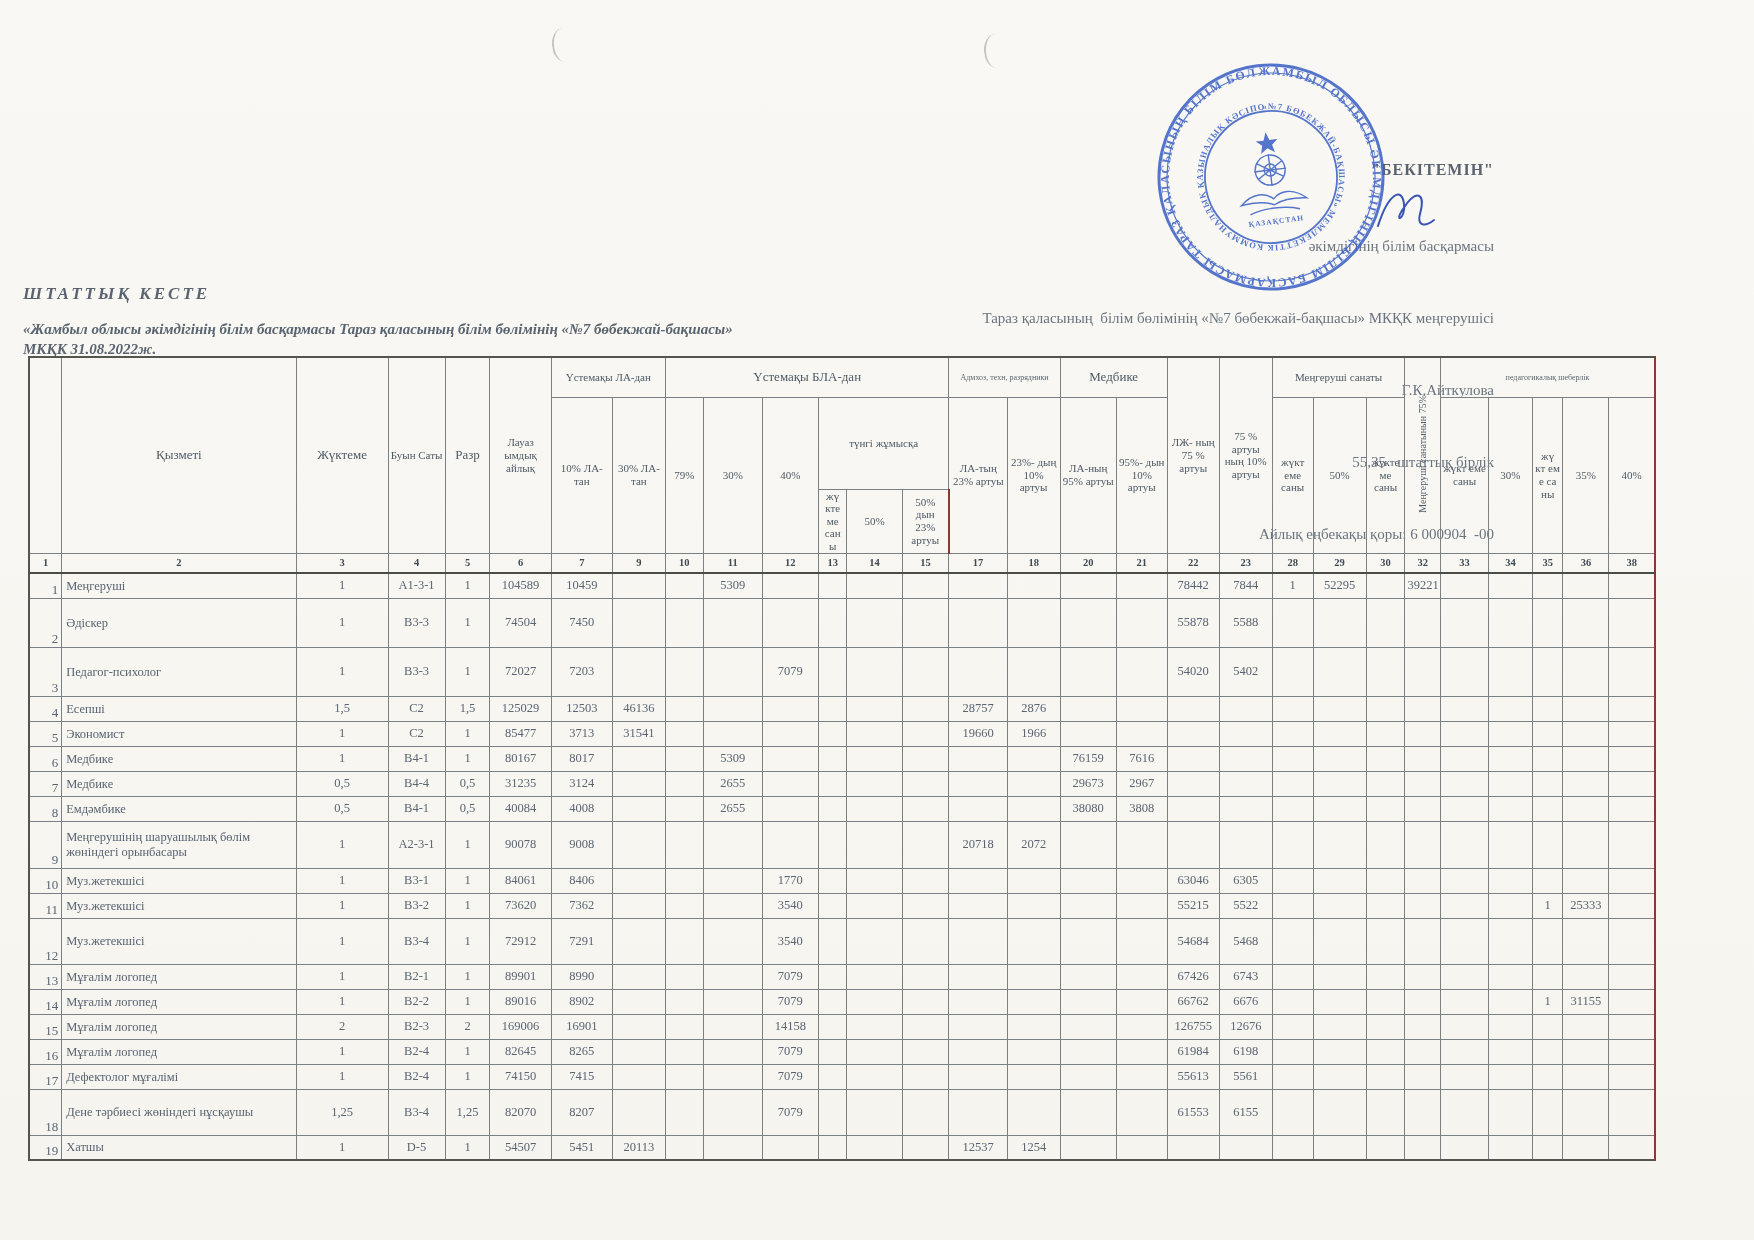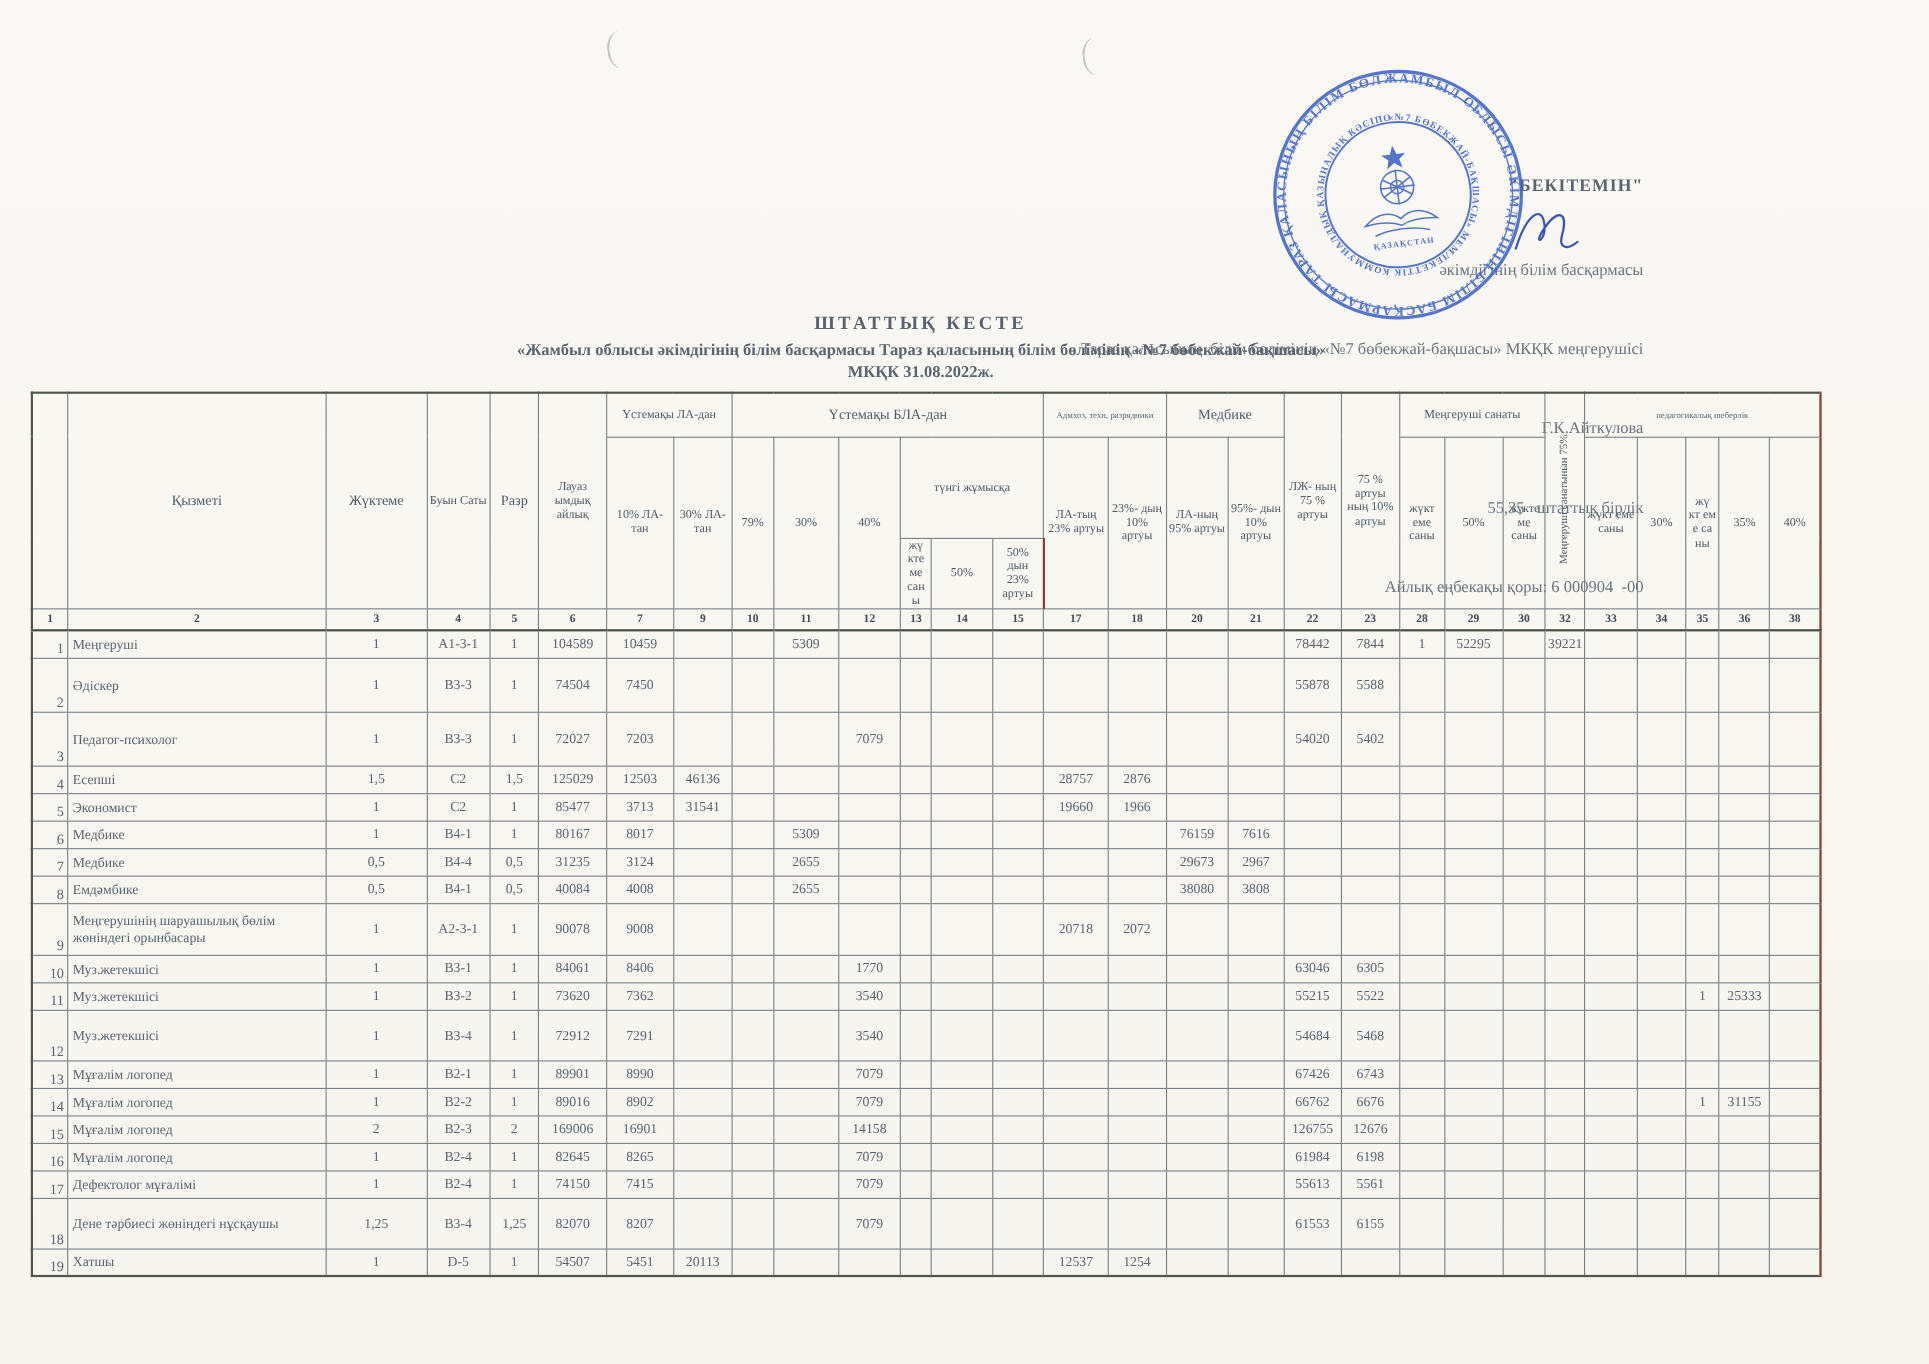--- a/index.html
+++ b/index.html
@@ -22,7 +22,7 @@
   .sig{position:absolute;left:1372px;top:178px;width:70px;height:60px;}
 
   
-  .titleblock{position:absolute;left:37px;top:284px;width:1600px;text-align:center;color:#5a6470;}
+  .titleblock{position:absolute;left:23px;top:284px;width:1600px;text-align:left;color:#5a6470;font-style:italic;}
   .titleblock .t1{font-size:17px;font-weight:bold;letter-spacing:3px;}
   .titleblock .t2{font-size:15px;font-weight:bold;margin-top:7px;}
   .titleblock .t3{font-size:15px;font-weight:bold;margin-top:3px;}

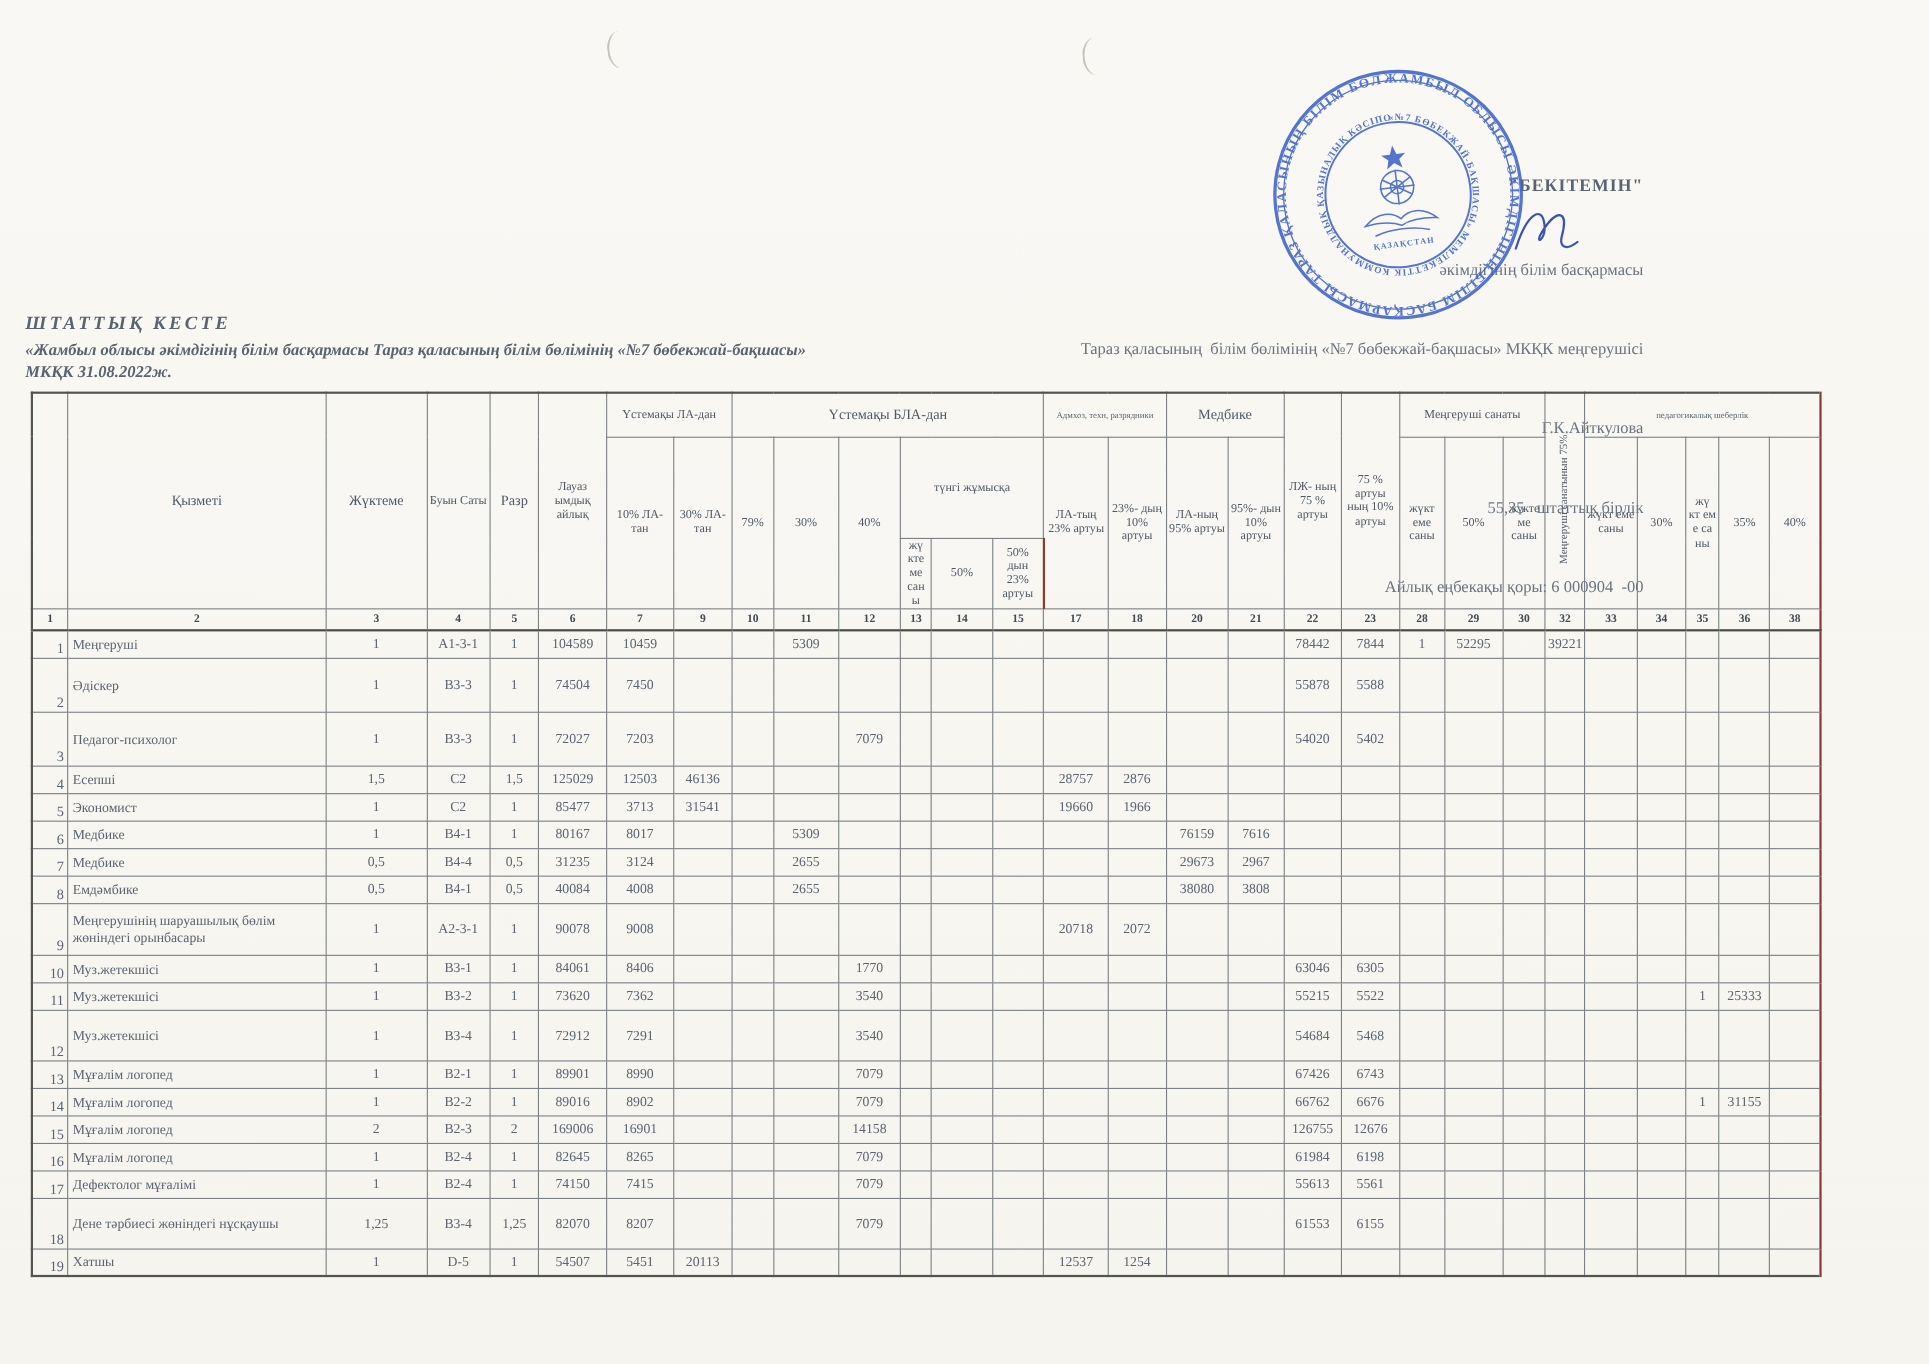--- a/index.html
+++ b/index.html
@@ -24,7 +24,7 @@
   
   .titleblock{position:absolute;left:23px;top:284px;width:1600px;text-align:left;color:#5a6470;font-style:italic;}
   .titleblock .t1{font-size:17px;font-weight:bold;letter-spacing:3px;}
-  .titleblock .t2{font-size:15px;font-weight:bold;margin-top:7px;}
+  .titleblock .t2{font-size:15px;font-weight:bold;margin-top:17px;}
   .titleblock .t3{font-size:15px;font-weight:bold;margin-top:3px;}
 
   

